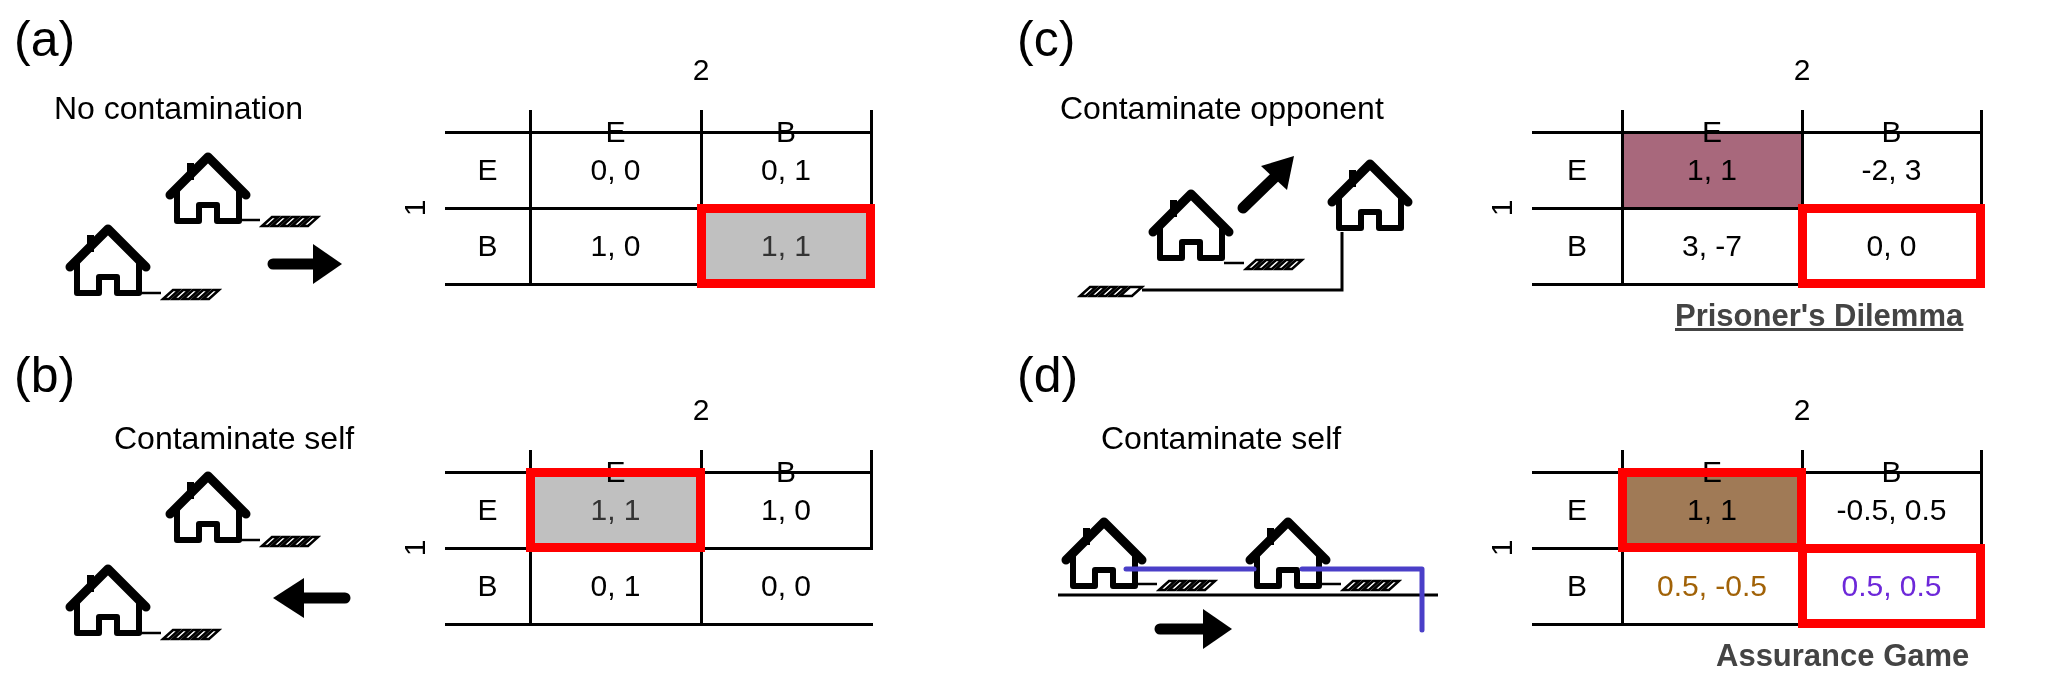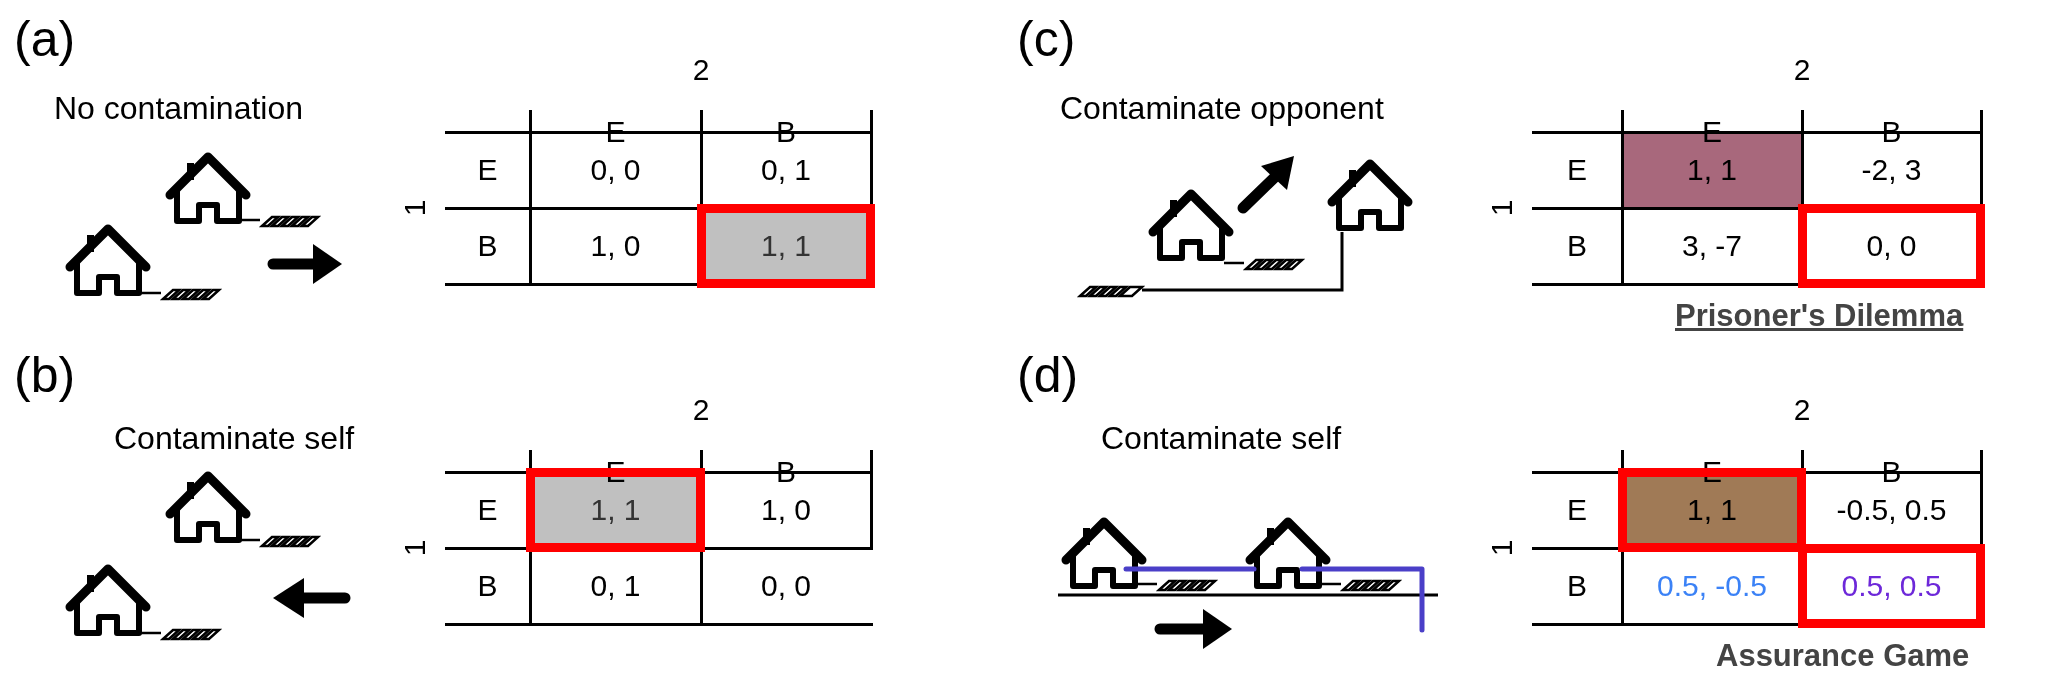--- a/index.html
+++ b/index.html
@@ -214,7 +214,7 @@
     <div class="cell" style="left: 0px; top: 153px; width: 90px; height: 76px;">B</div>
     <div class="cell" style="left: 90px; top: 77px; width: 180px; height: 76px; color: rgb(0, 0, 0);">1, 1</div>
     <div class="cell" style="left: 270px; top: 77px; width: 179px; height: 76px; color: rgb(0, 0, 0);">-0.5, 0.5</div>
-    <div class="cell" style="left: 90px; top: 153px; width: 180px; height: 76px; color: #3b82f6;">0.5, -0.5</div>
+    <div class="cell" style="left: 90px; top: 153px; width: 180px; height: 76px; color: #a16207;">0.5, -0.5</div>
     <div class="cell" style="left: 270px; top: 153px; width: 179px; height: 76px; color: #6d28d9;">0.5, 0.5</div>
     <div class="player2" style="left: 255px; top: 0px;">2</div>
     <div class="player1" style="left: -45px; top: 138px;">1</div>

